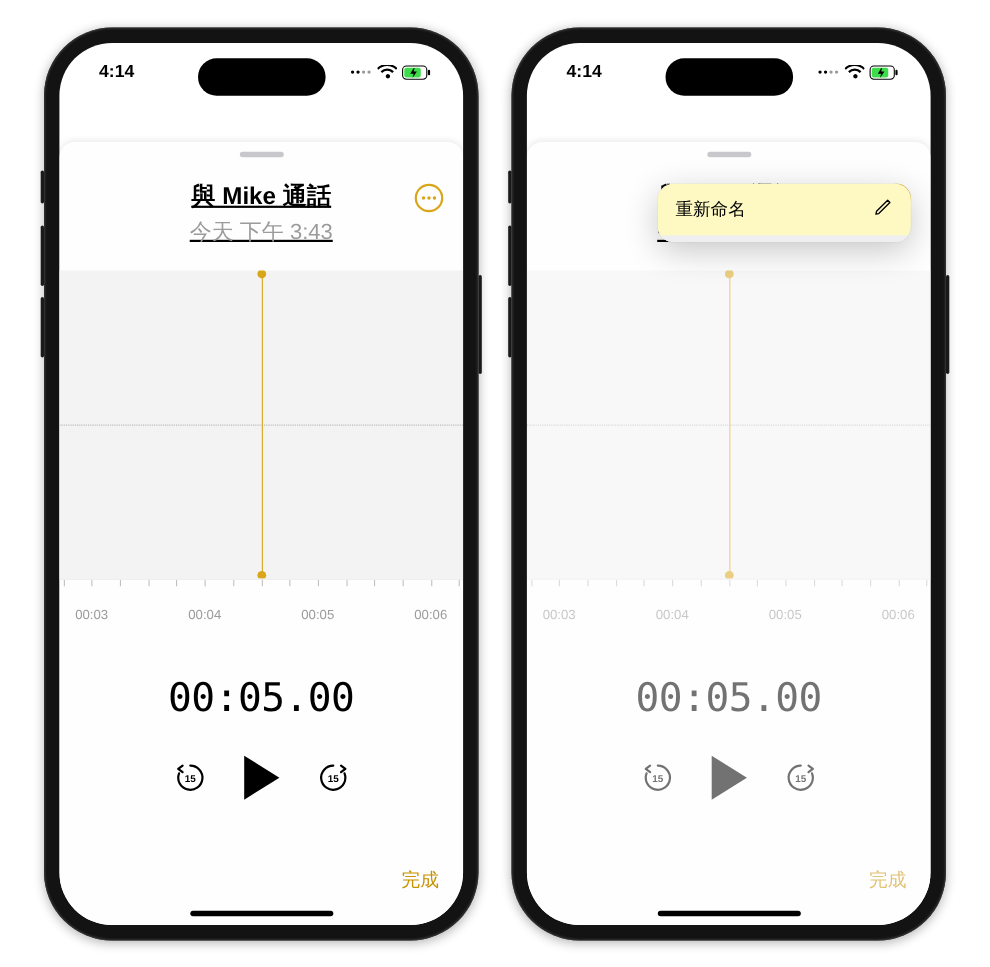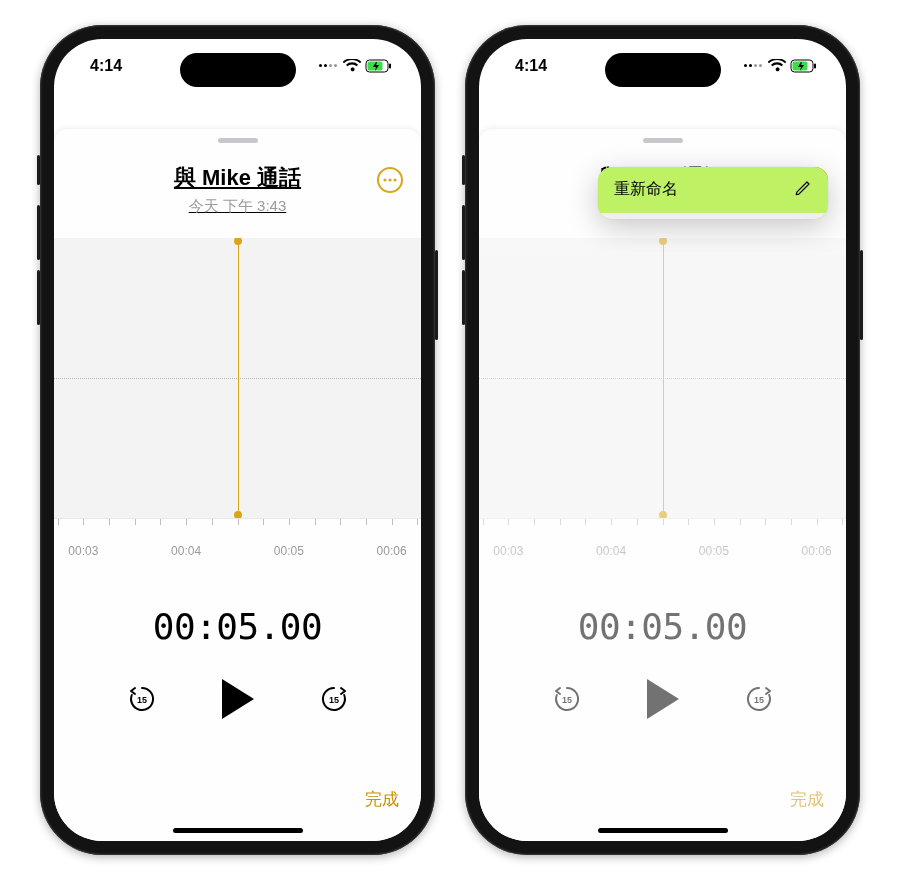--- a/index.html
+++ b/index.html
@@ -191,7 +191,7 @@
     position:absolute;
     top:128px; right:18px;
     width: 230px;
-    background:#bef264;
+    background:#fef9c3;
     border-radius:14px;
     box-shadow: 0 8px 30px rgba(0,0,0,.22), 0 0 0 .5px rgba(0,0,0,.05);
     z-index:60;

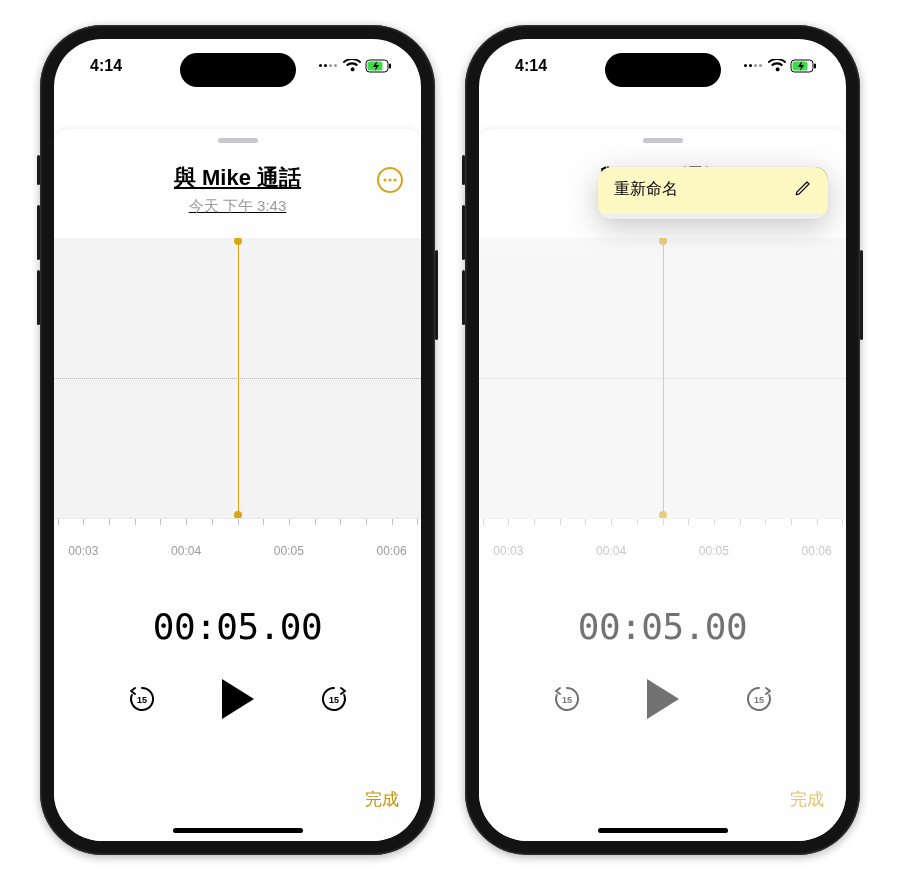--- a/index.html
+++ b/index.html
@@ -96,7 +96,7 @@
     text-decoration: underline;
   }
   .title { font-size: 22px; font-weight:700; color:#000; }
-  .subtitle { font-size: 15px; color: var(--gray-text); margin-top:4px; }
+  .subtitle { font-size: 20px; color: var(--gray-text); margin-top:4px; }
   .more-btn {
     position:absolute; right:18px; top:4px;
     width:26px;height:26px;

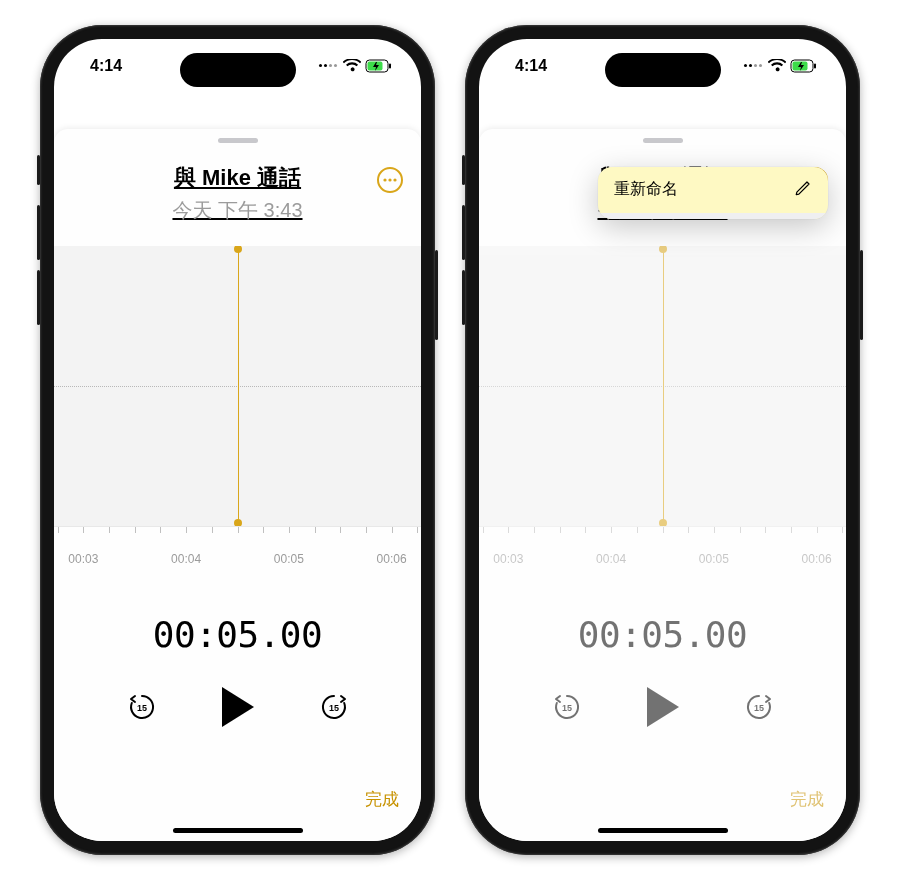--- a/index.html
+++ b/index.html
@@ -165,7 +165,7 @@
     display:flex;
     justify-content:center;
     align-items:center;
-    gap: 59px;
+    gap: 28px;
     margin-top: 30px;
   }
   .skip-btn { width:34px;height:34px; display:flex;align-items:center;justify-content:center;cursor:pointer;}

